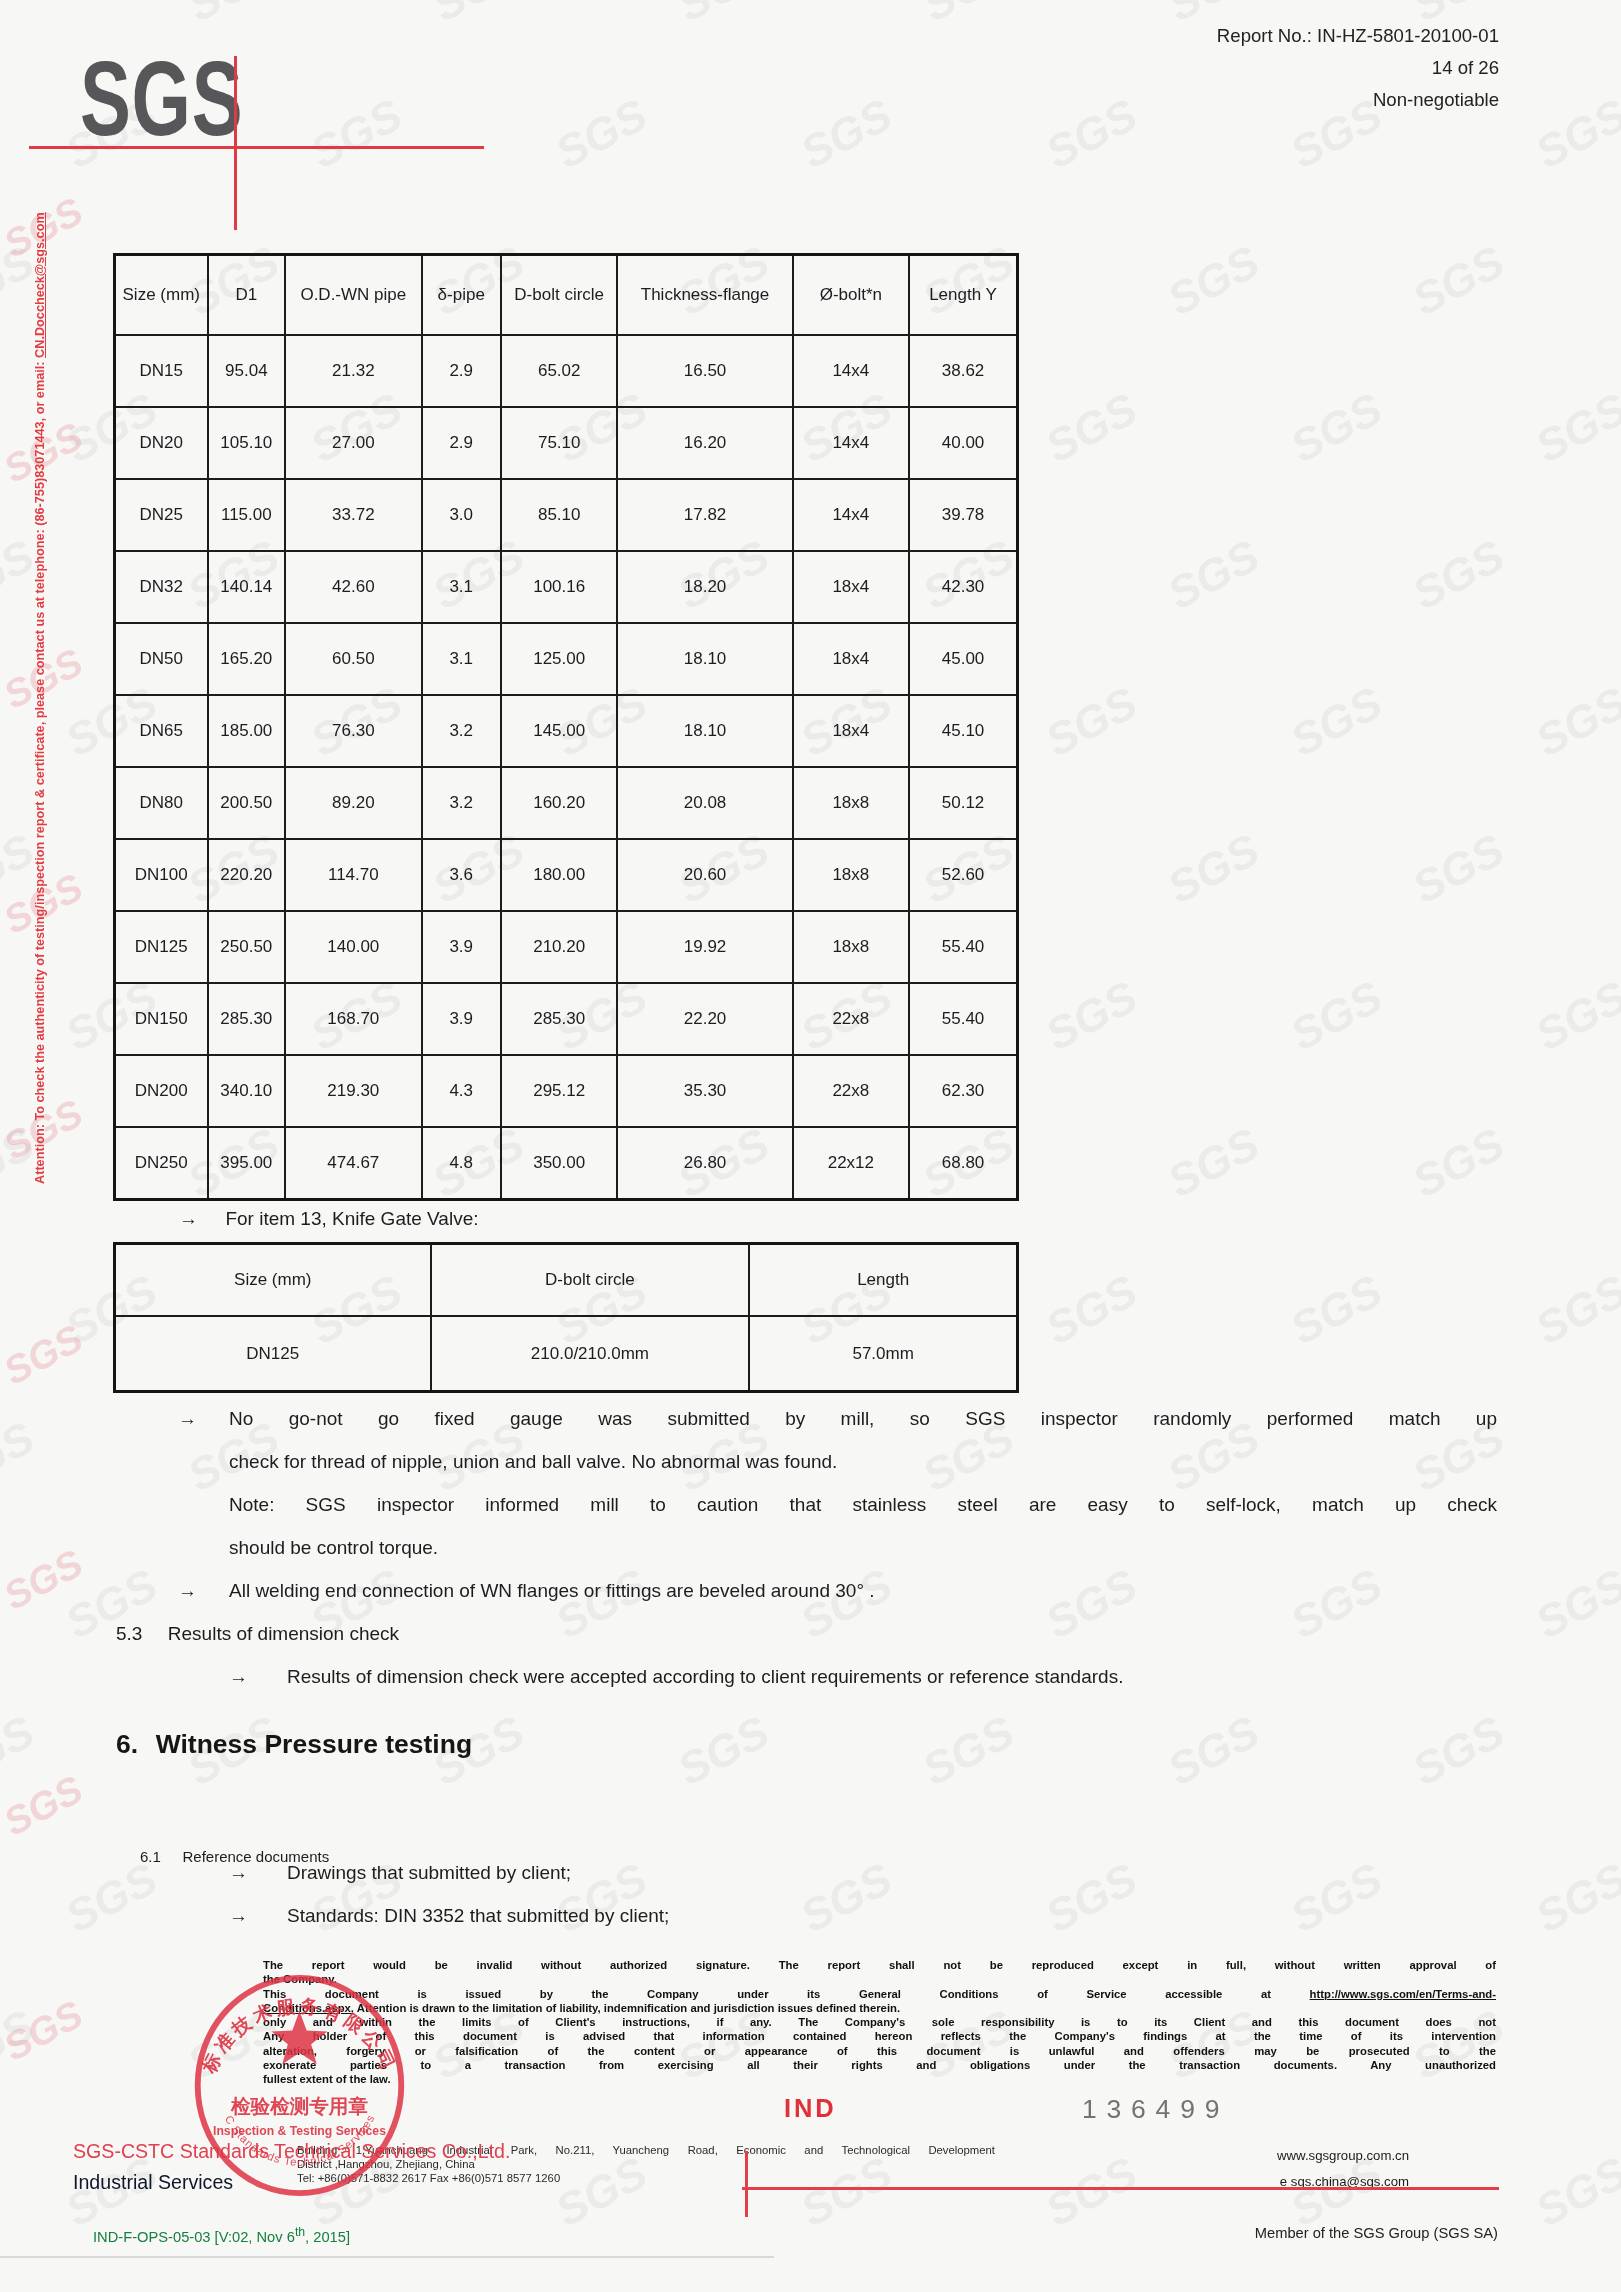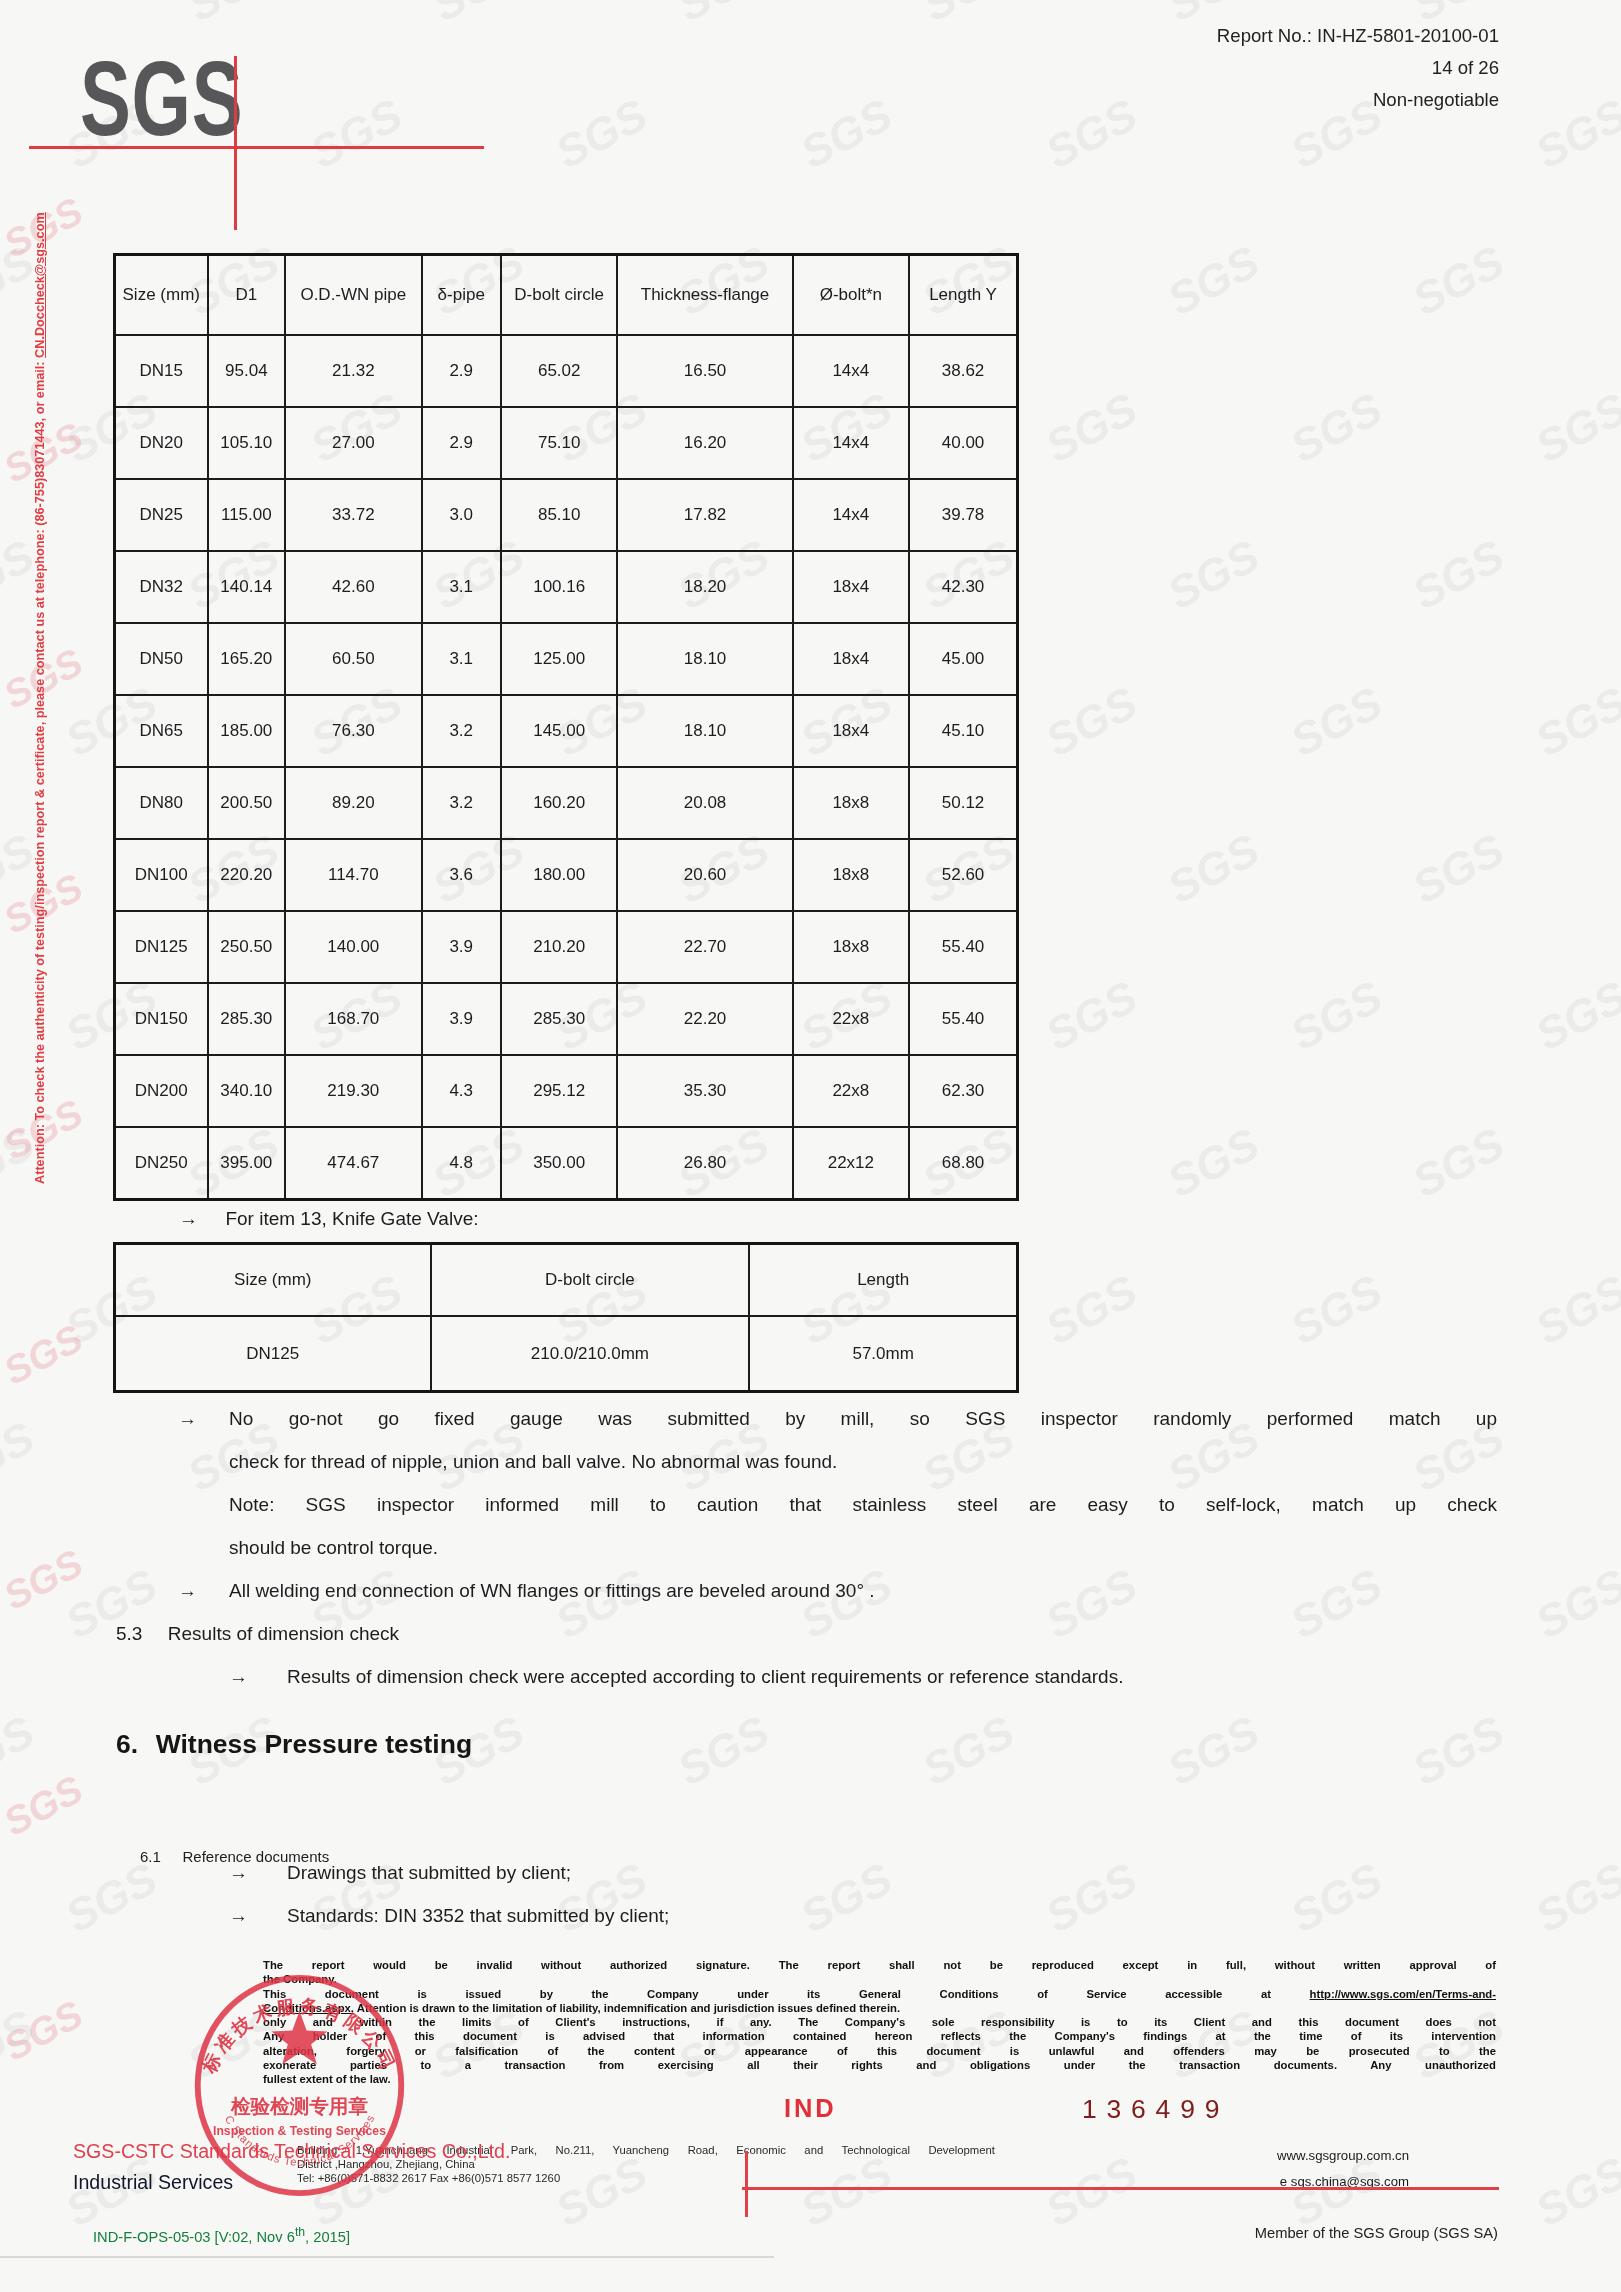--- a/index.html
+++ b/index.html
@@ -322,7 +322,7 @@
             <td>140.00</td>
             <td>3.9</td>
             <td>210.20</td>
-            <td>22.70</td>
+            <td>19.92</td>
             <td>18x8</td>
             <td>55.40</td>
           </tr>

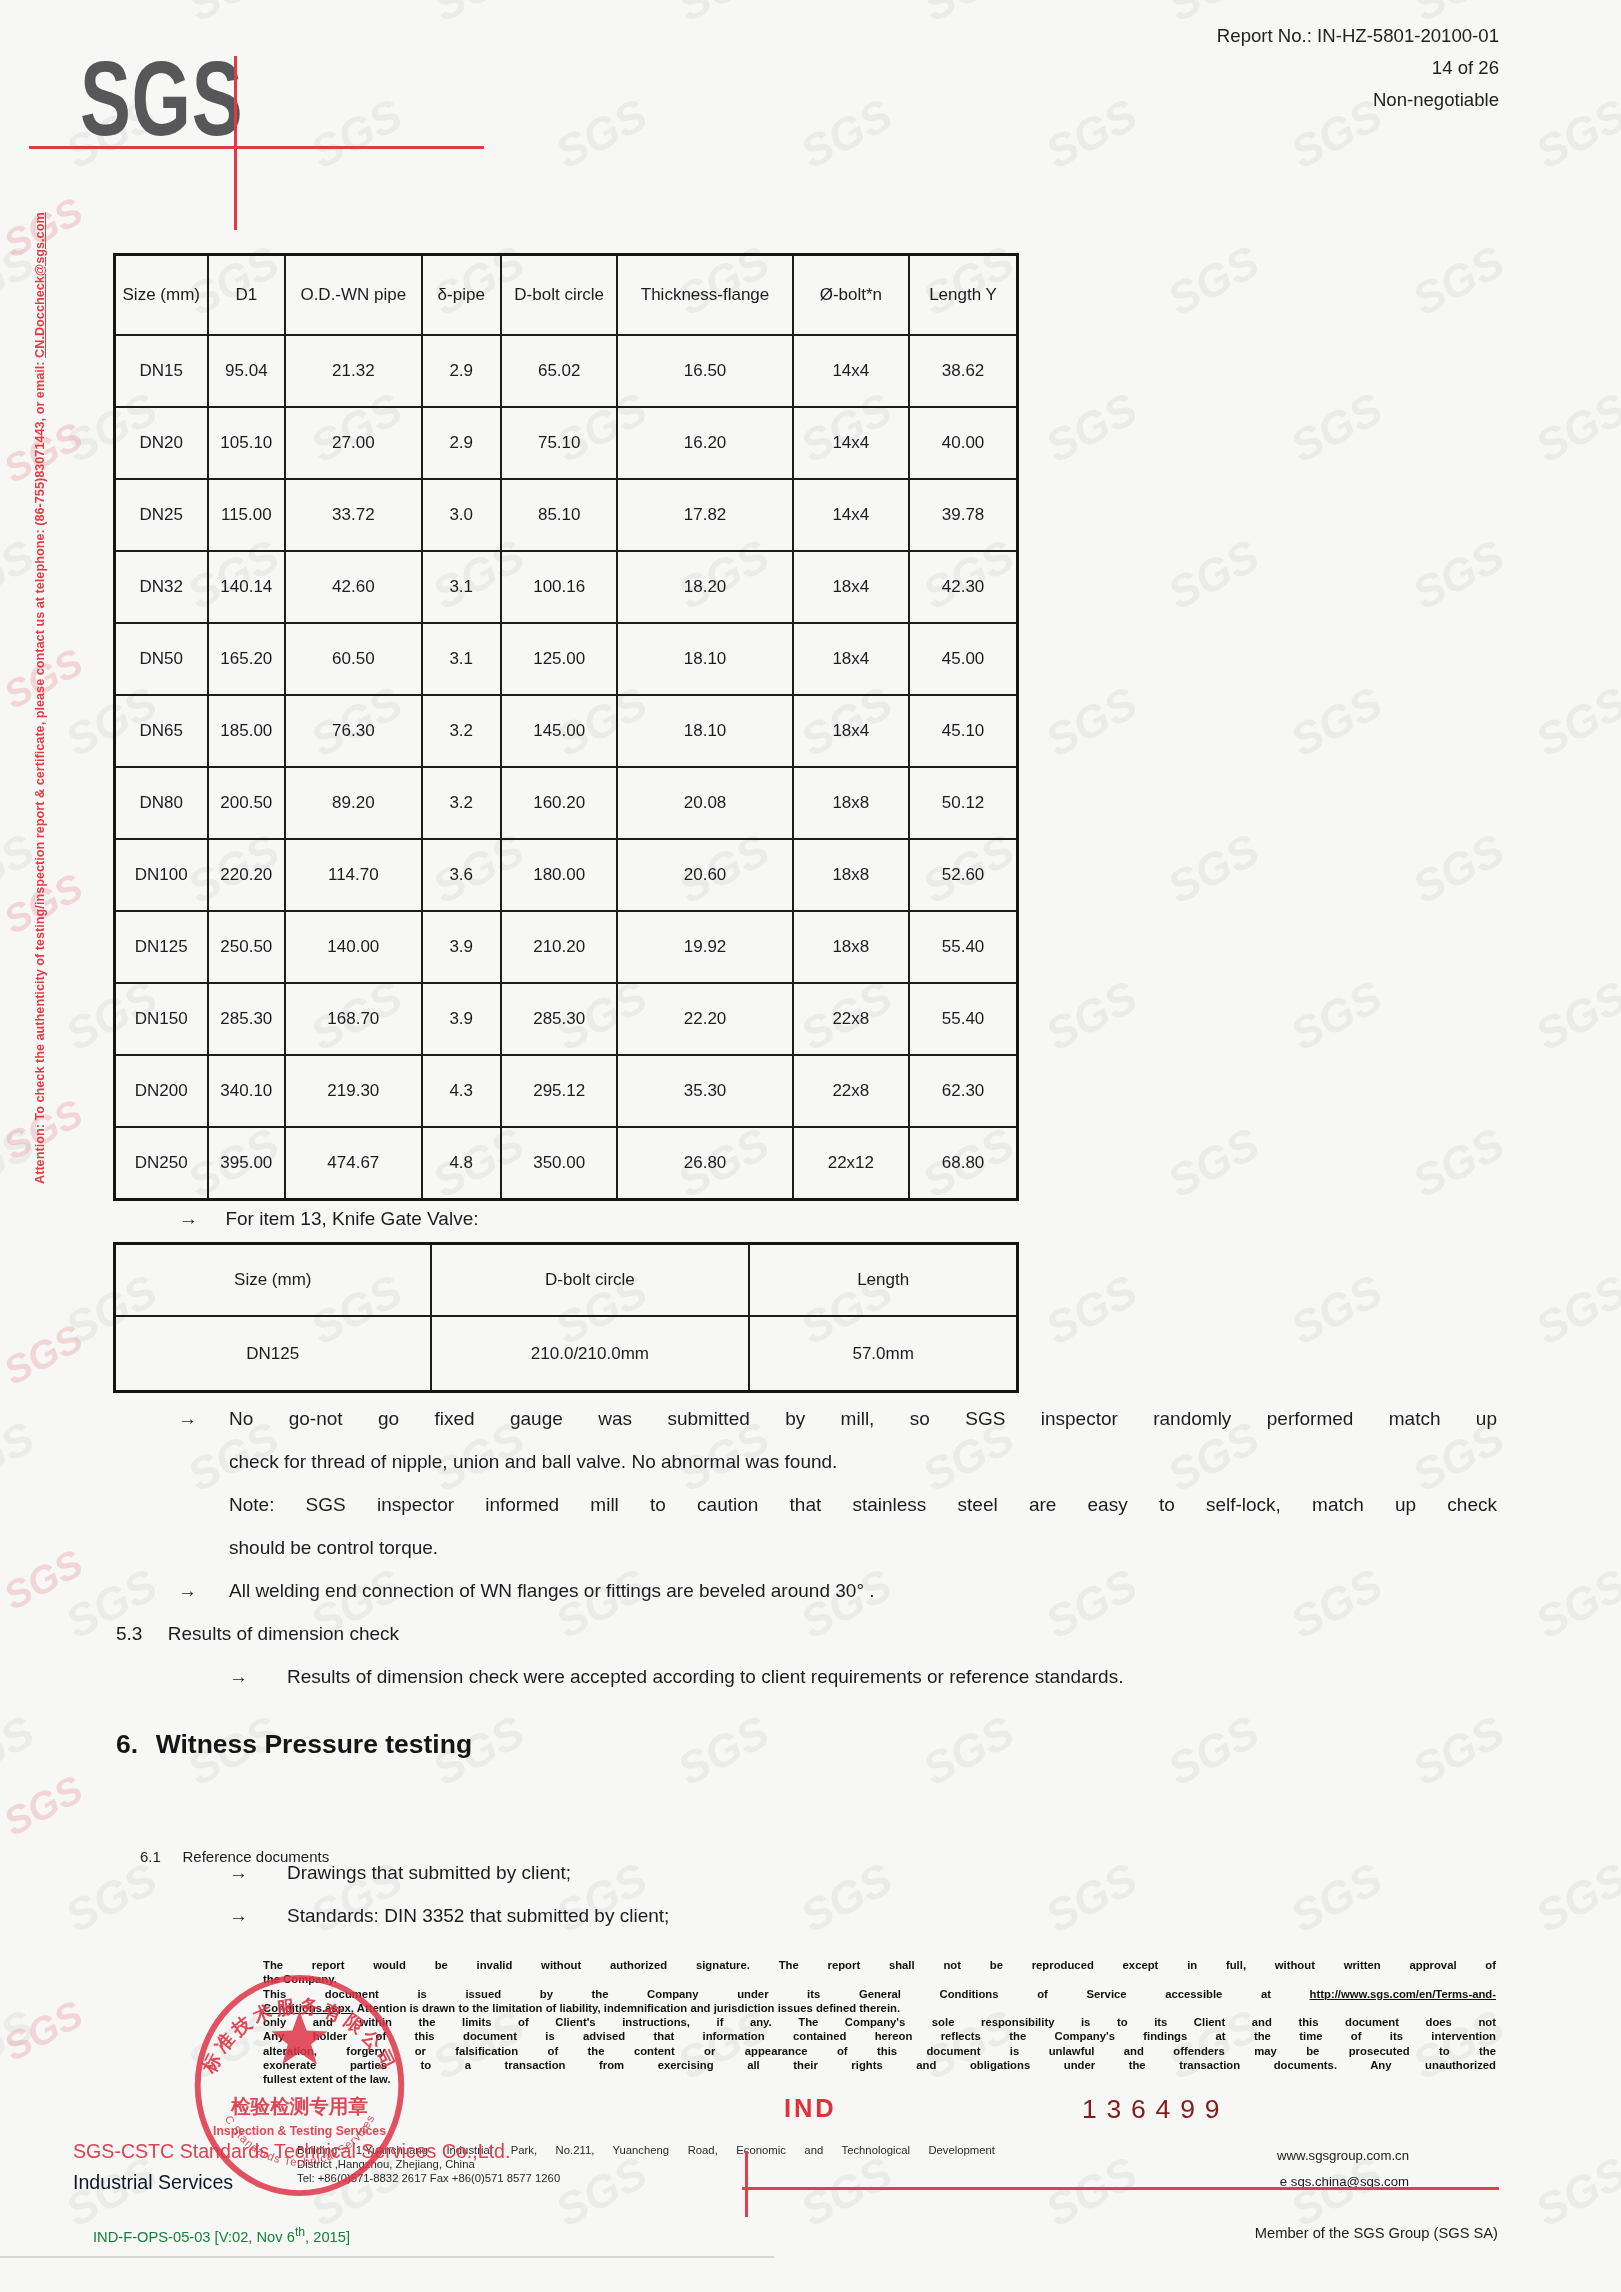--- a/index.html
+++ b/index.html
@@ -56,7 +56,7 @@
   .lg-just{text-align:justify;text-align-last:justify;}
   .lg-end{text-align:left;}
   .ind{position:absolute;left:784px;top:2094px;font-size:25.5px;font-weight:bold;color:#e03038;letter-spacing:2.9px;}
-  .indnum{position:absolute;left:1082px;top:2094px;font-size:26.5px;color:#7f1d1d;letter-spacing:9.8px;}
+  .indnum{position:absolute;left:1082px;top:2094px;font-size:26.5px;color:#737373;letter-spacing:9.8px;}
   .addr{position:absolute;left:297px;top:2143px;width:698px;font-size:11.3px;line-height:14px;color:#2a2a2a;}
   .web{position:absolute;right:212px;top:2143px;text-align:right;font-size:13.2px;line-height:25.5px;color:#1a1a1a;font-weight:500;}
   .rcross-h{position:absolute;left:742px;top:2187px;width:757px;height:2.9px;background:#e0404a;}

